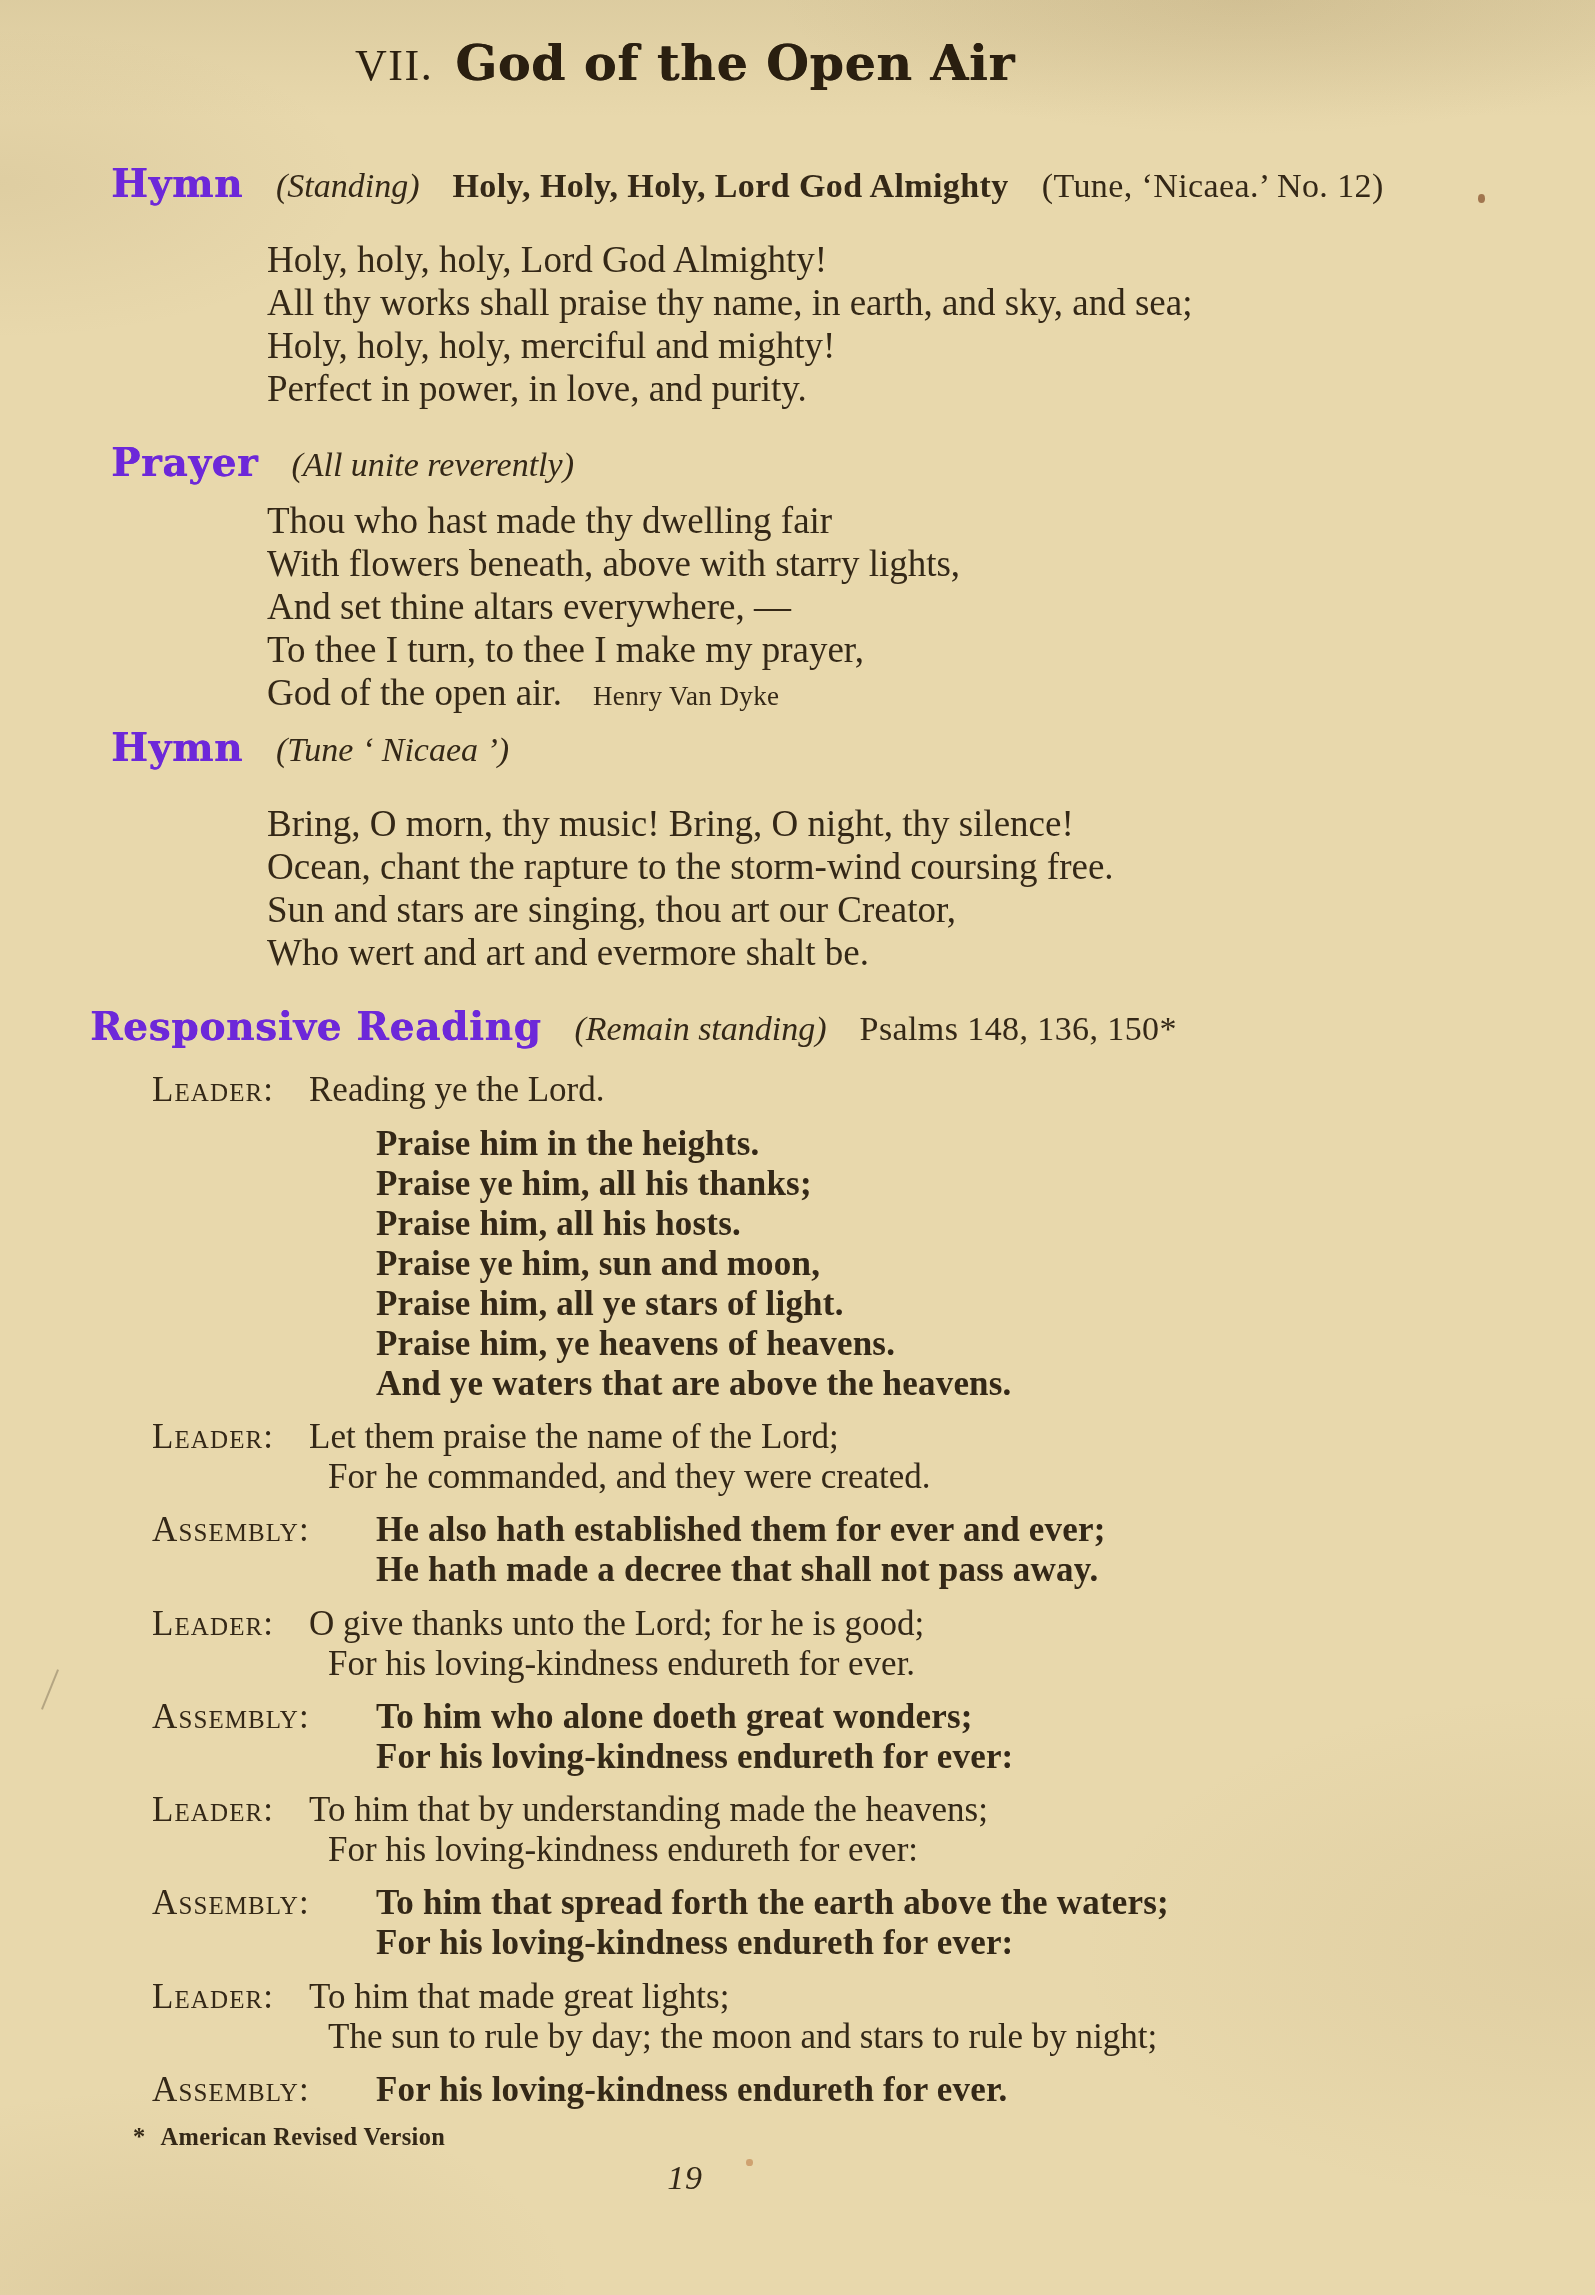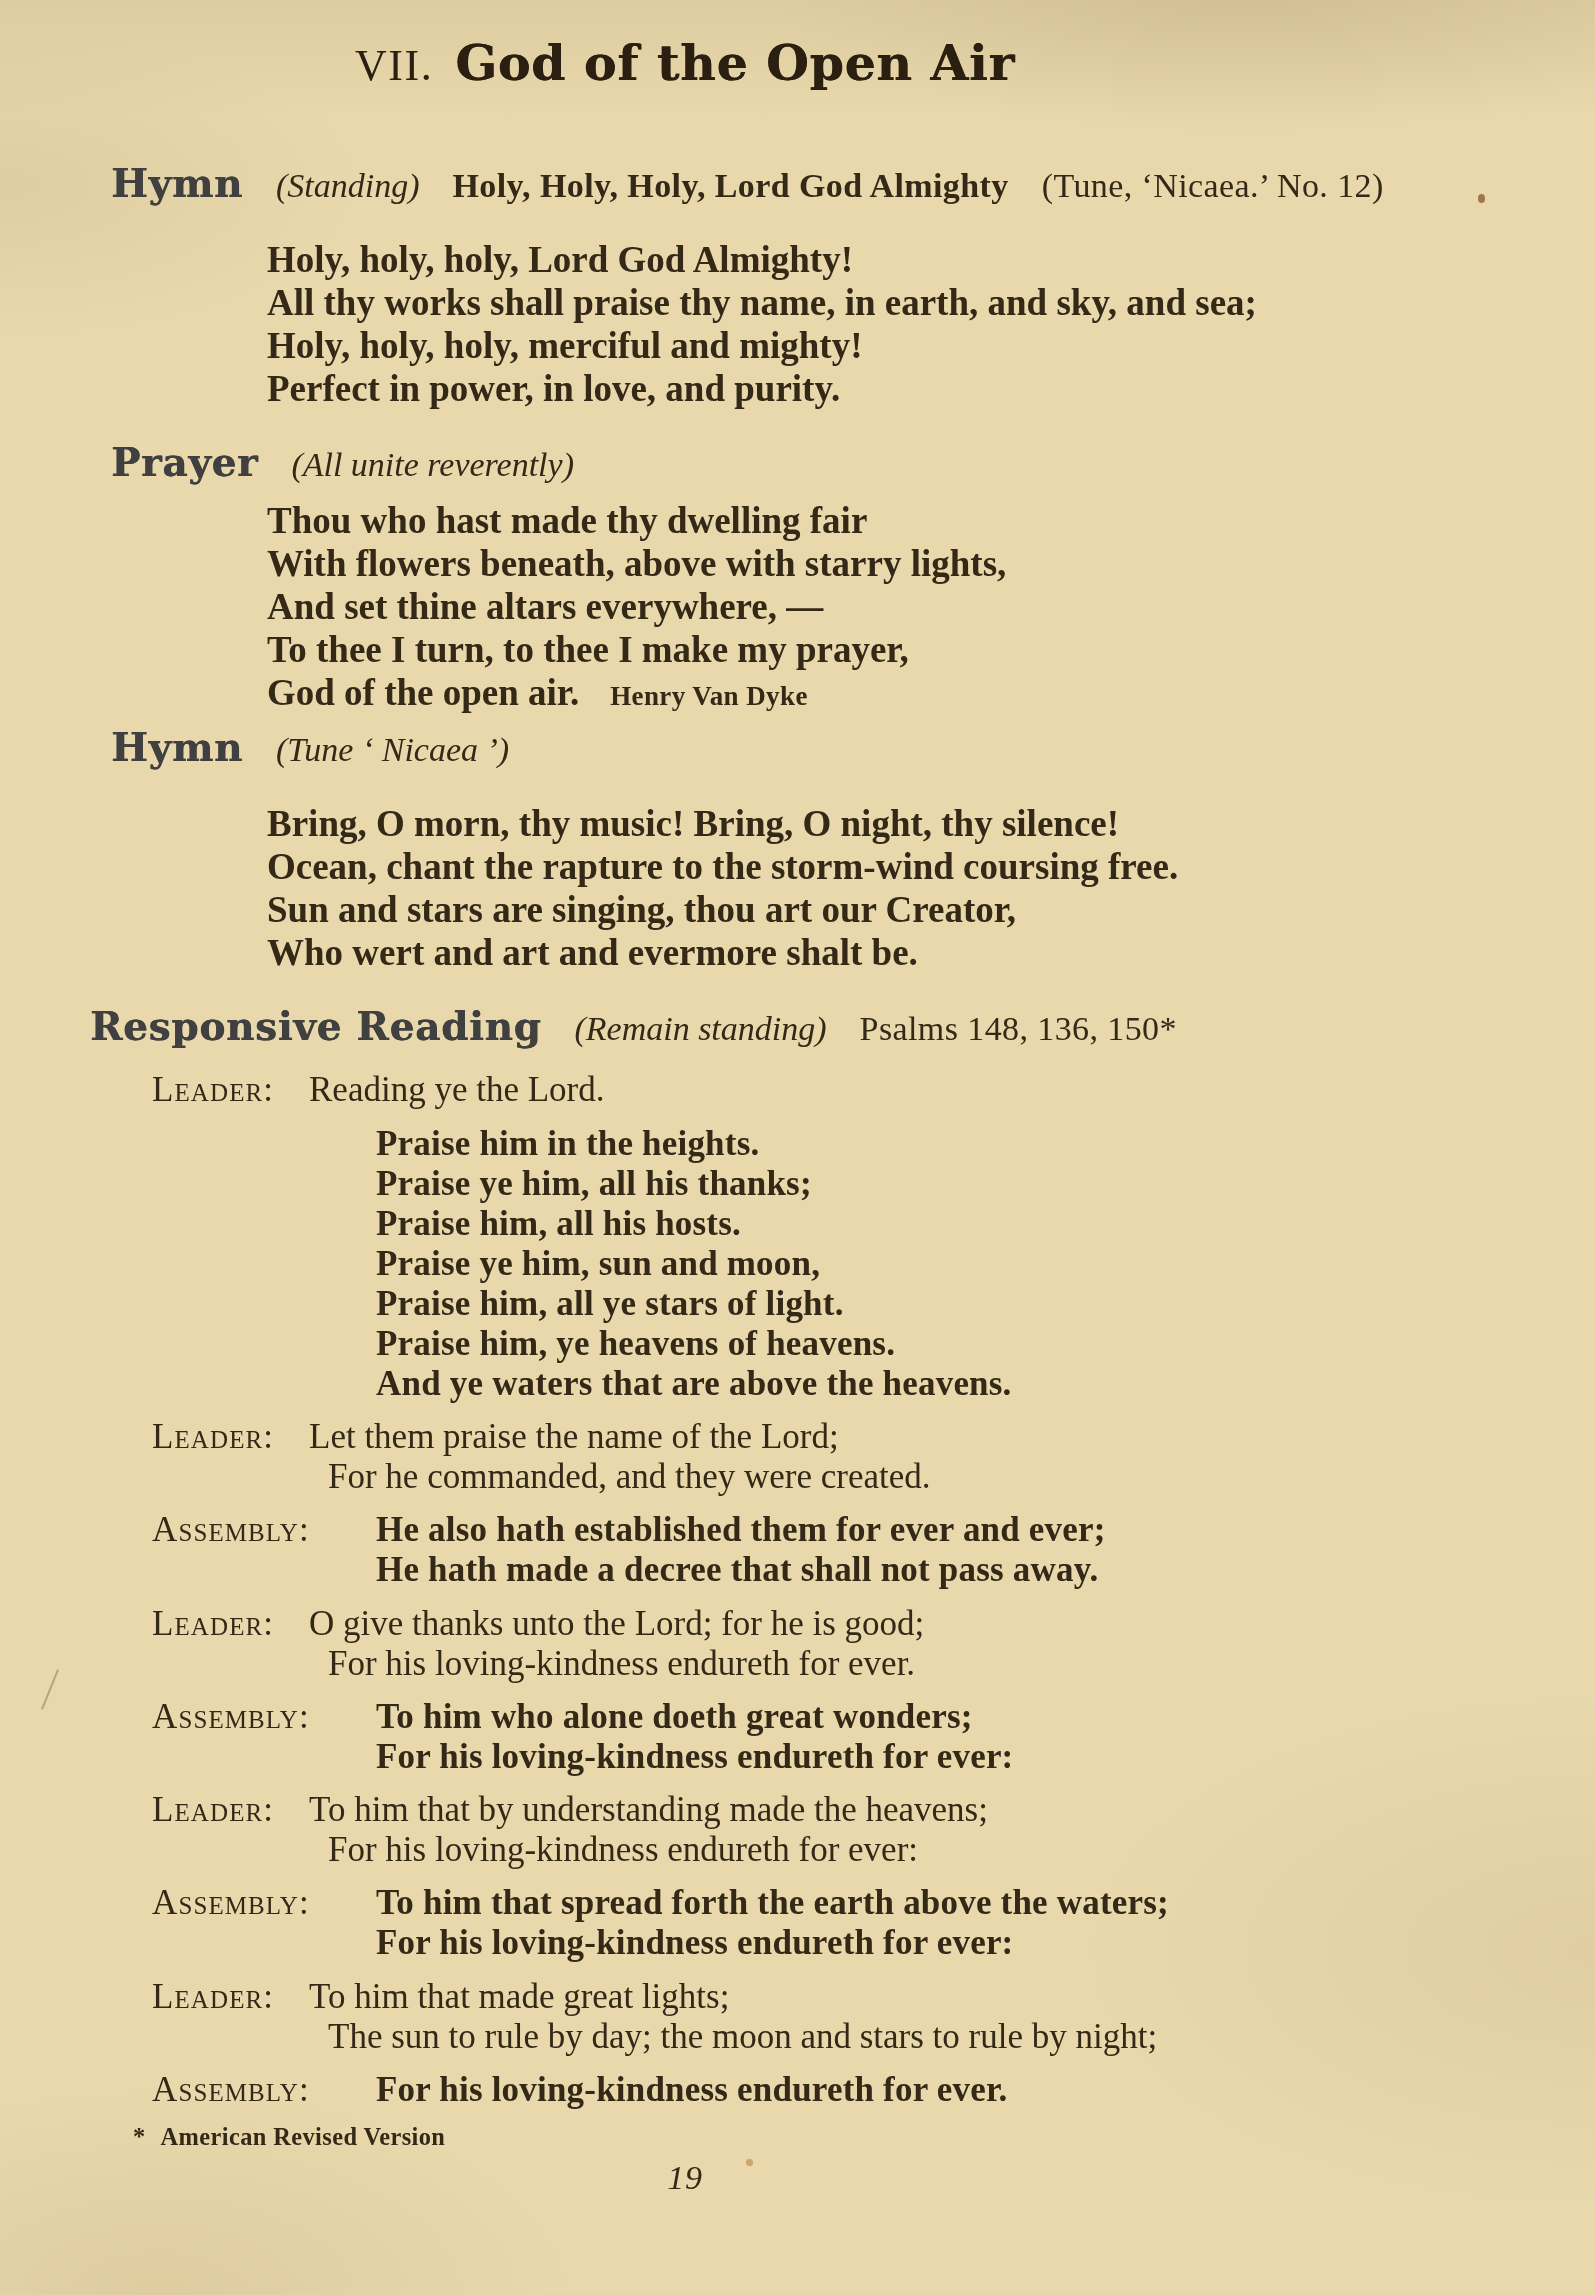--- a/index.html
+++ b/index.html
@@ -58,7 +58,7 @@
     margin-bottom: 30px;
     white-space: nowrap;
   }
-  .head .label { font-size: 39px; color: #404040; }
+  .head .label { font-size: 39px; color: #6d28d9; }
   .direction { font-style: italic; }
   .hymn-title { font-weight: bold; letter-spacing: 0.4px; }
   .tune { letter-spacing: 0.4px; }

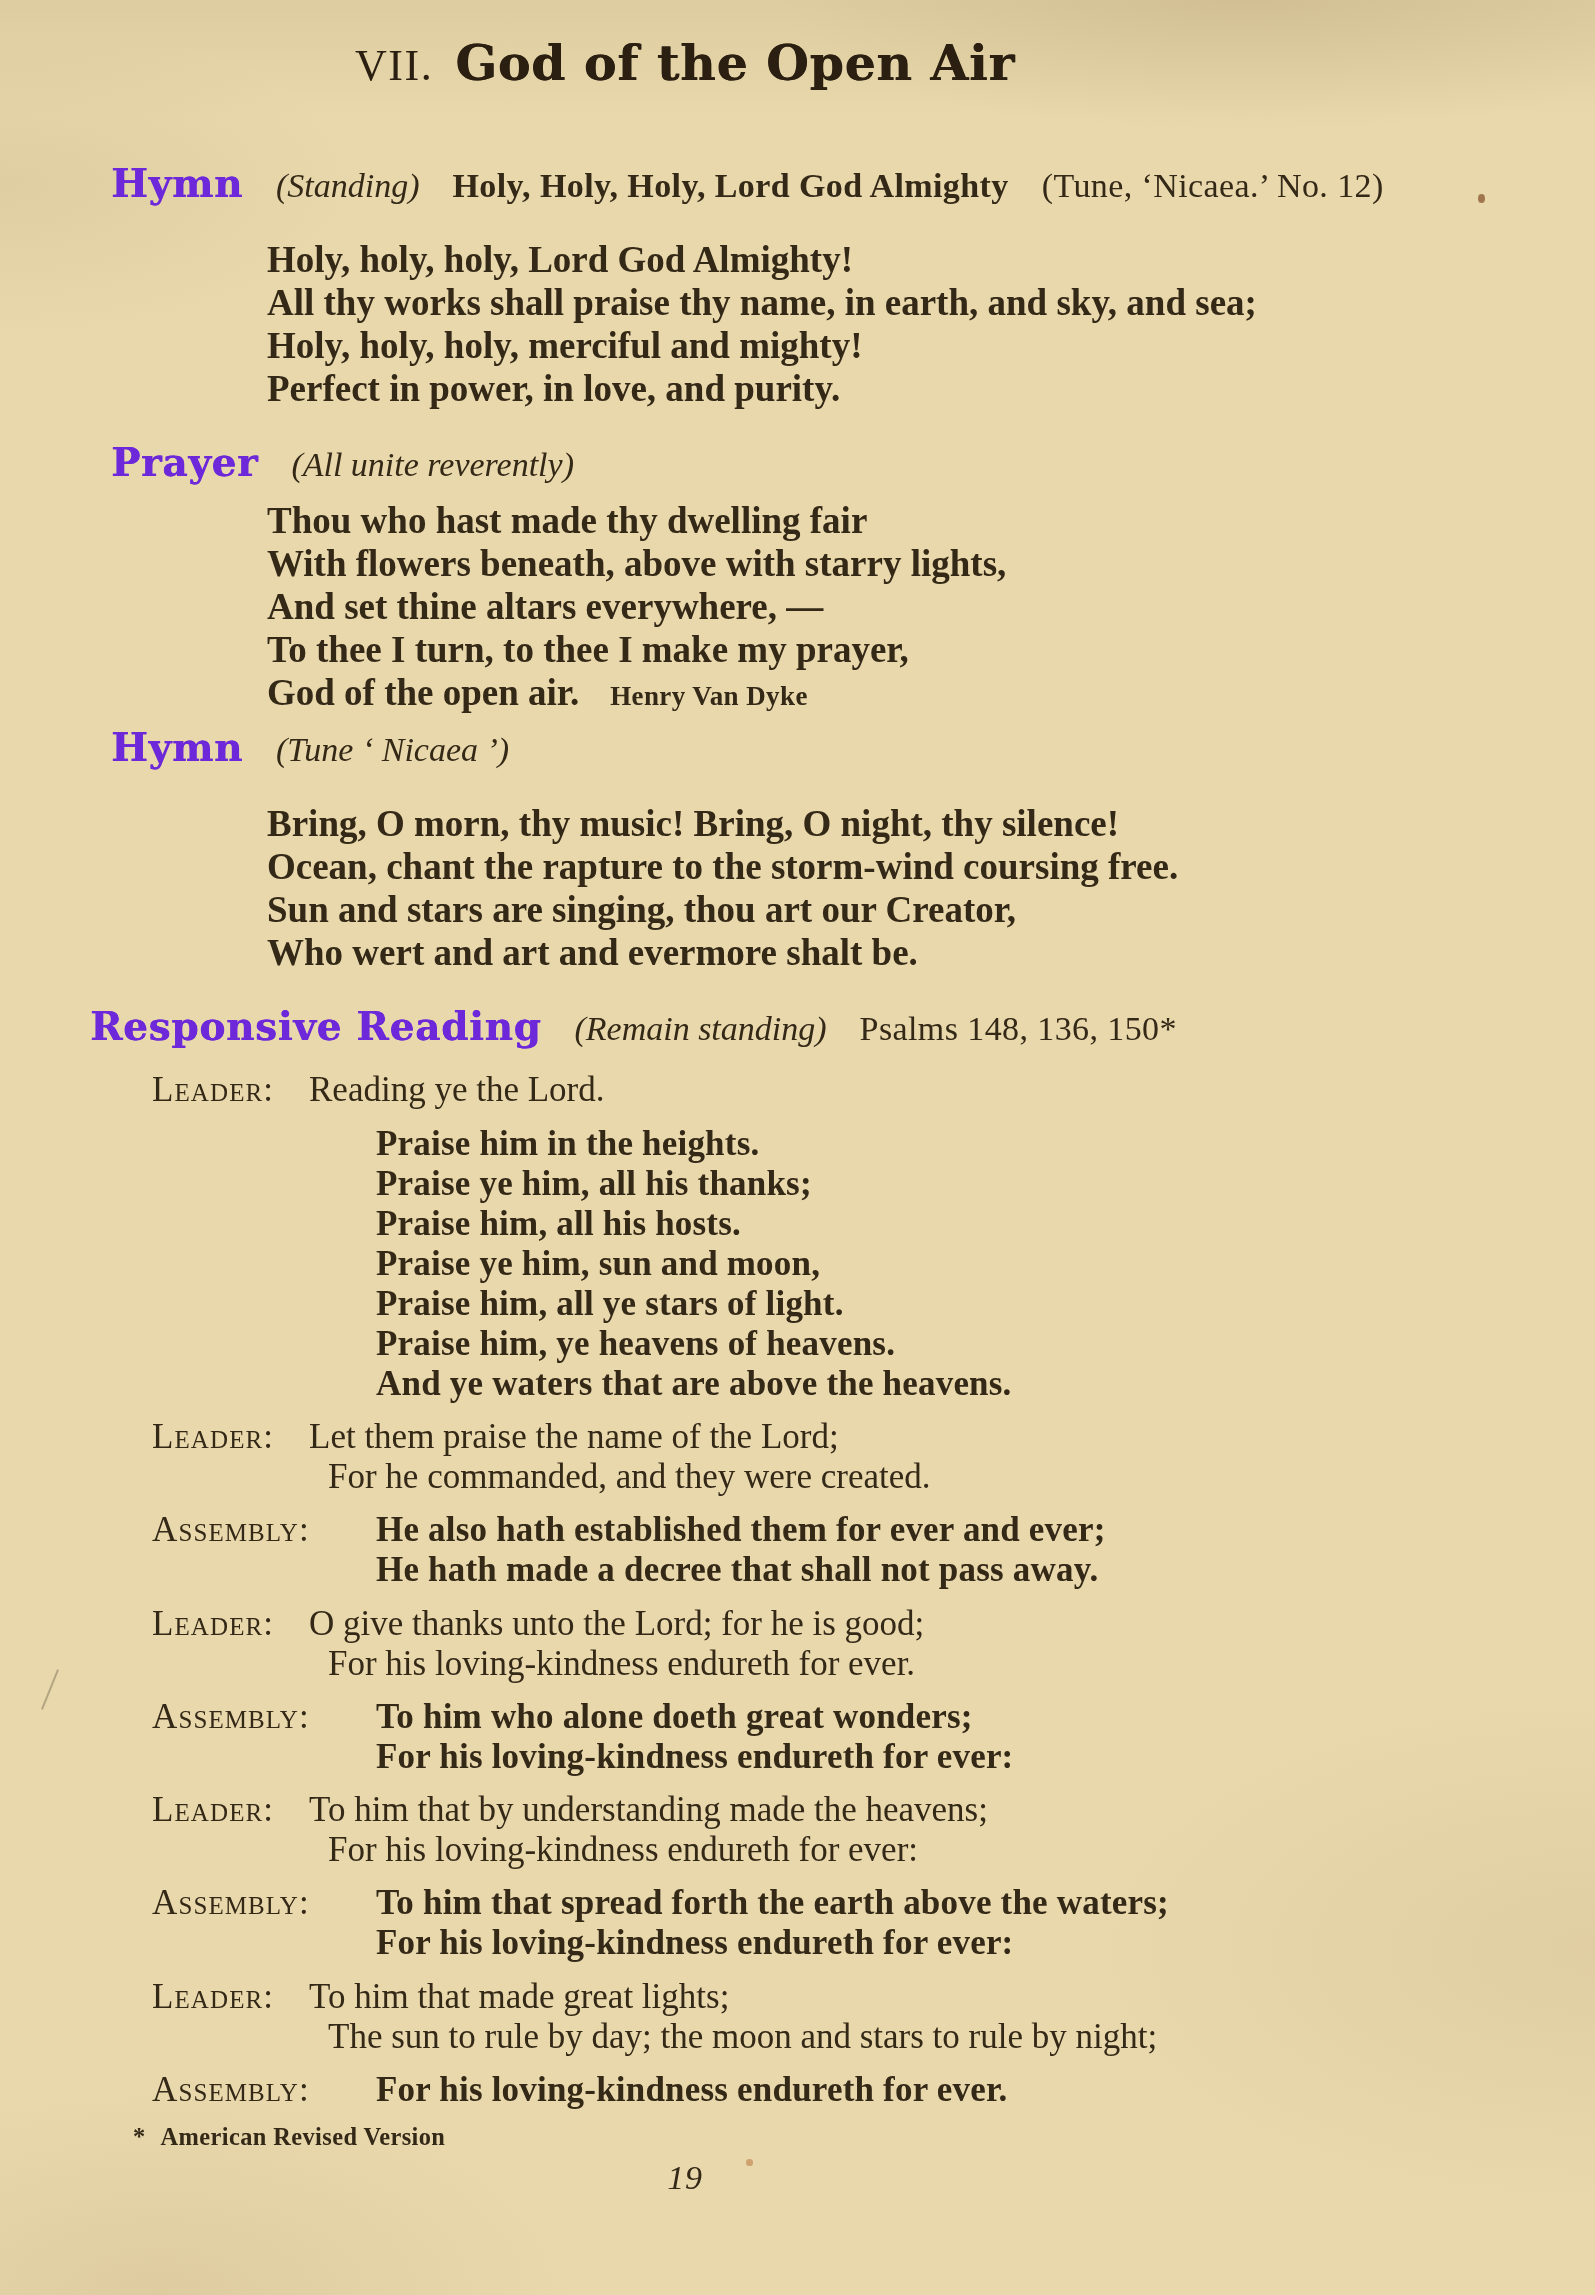--- a/index.html
+++ b/index.html
@@ -69,7 +69,6 @@
     font-size: 37px;
     line-height: 43px;
     white-space: nowrap;
-    font-weight: bold;
   }
   .verse.prayer-verse { margin-bottom: 6px; }
   .attribution {

